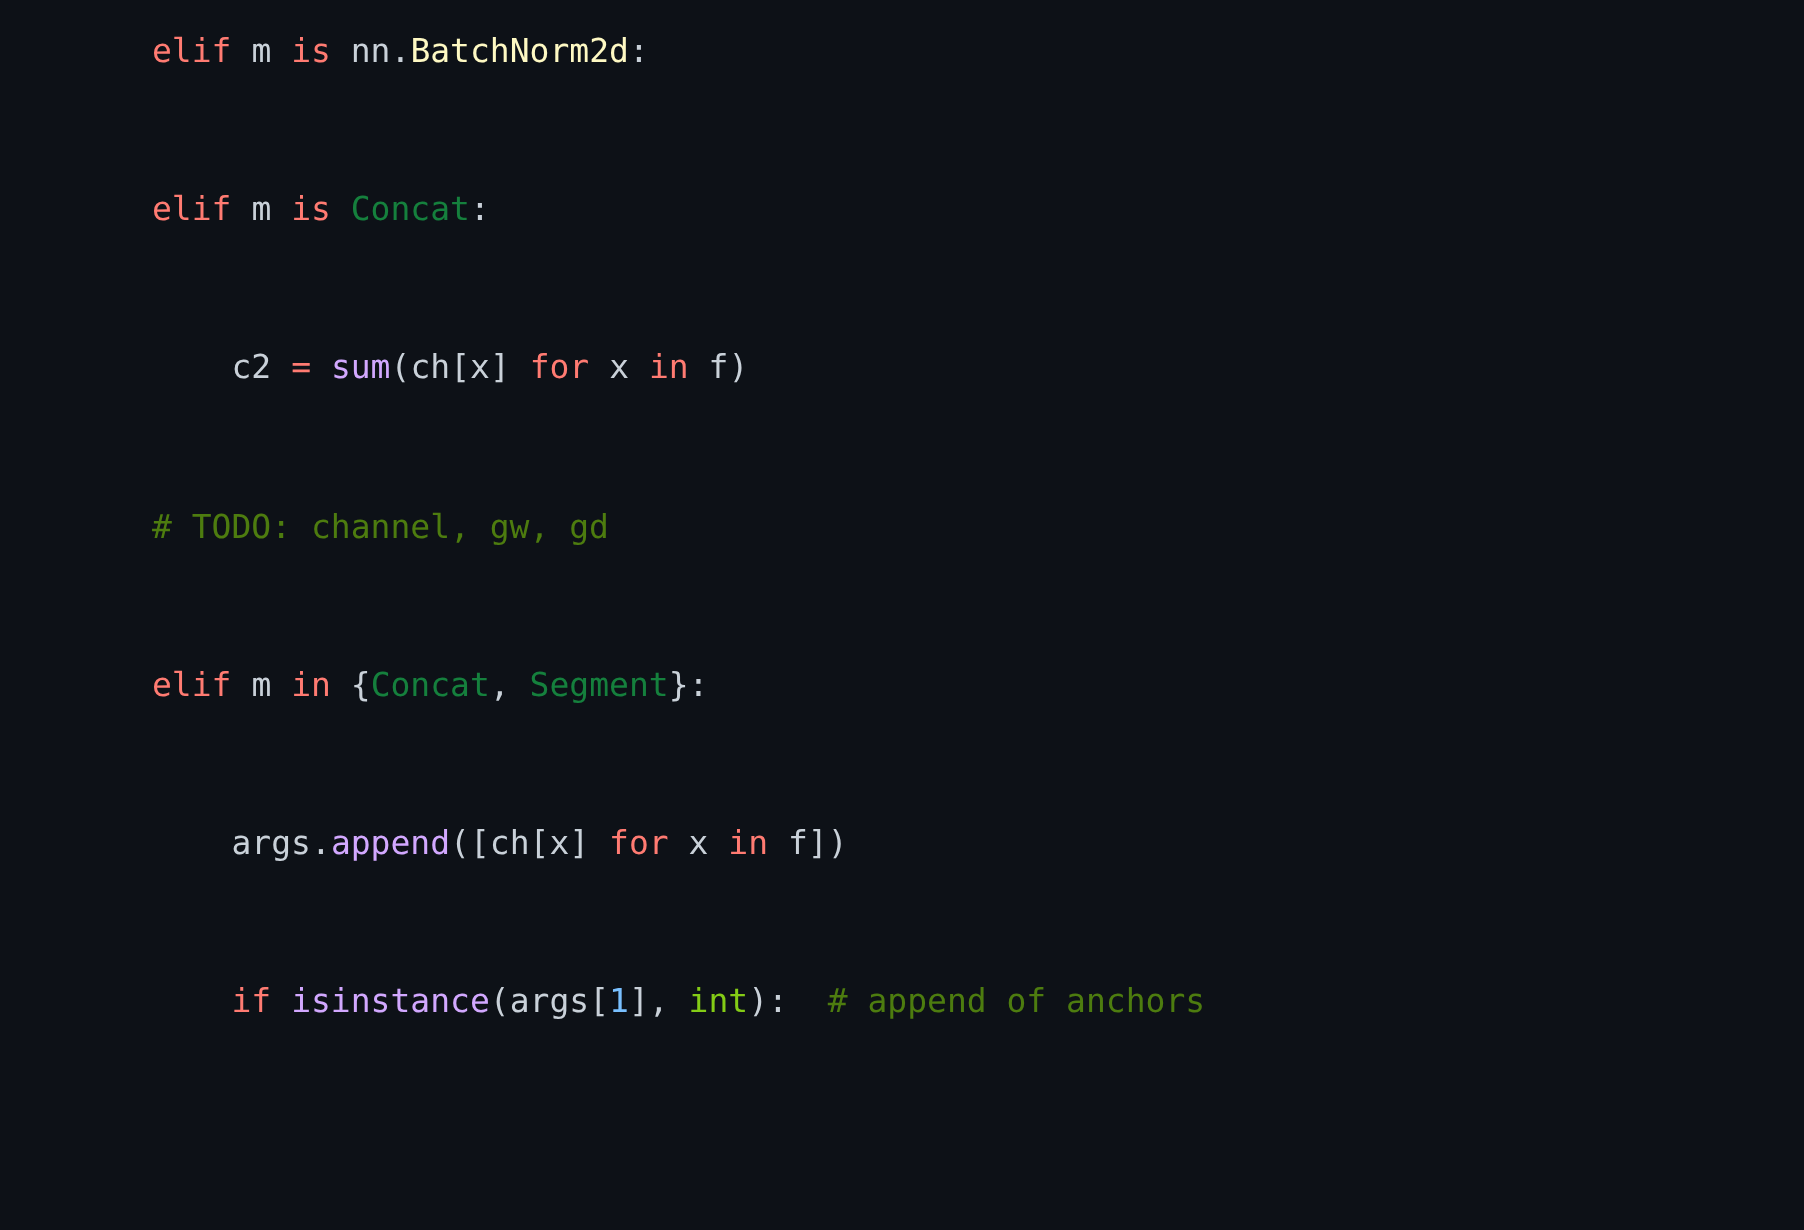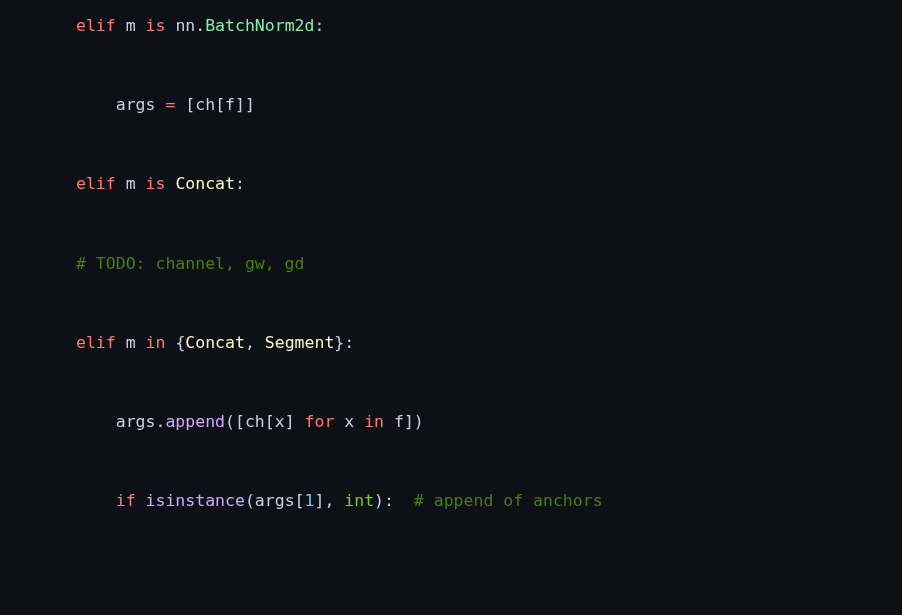--- a/index.html
+++ b/index.html
@@ -24,7 +24,7 @@
   .op   { color: #ff7b72; }   
   .fn   { color: #d2a8ff; }   
   .var  { color: #c9d1d9; }   
-  .attr { color: #86efac; margin-top: 36px; }   
+  .attr { color: #fef9c3; margin-top: 36px; }   
   .cls  { color: #fef9c3; }   
   .num  { color: #79c0ff; }   
   .pun  { color: #c9d1d9; }   

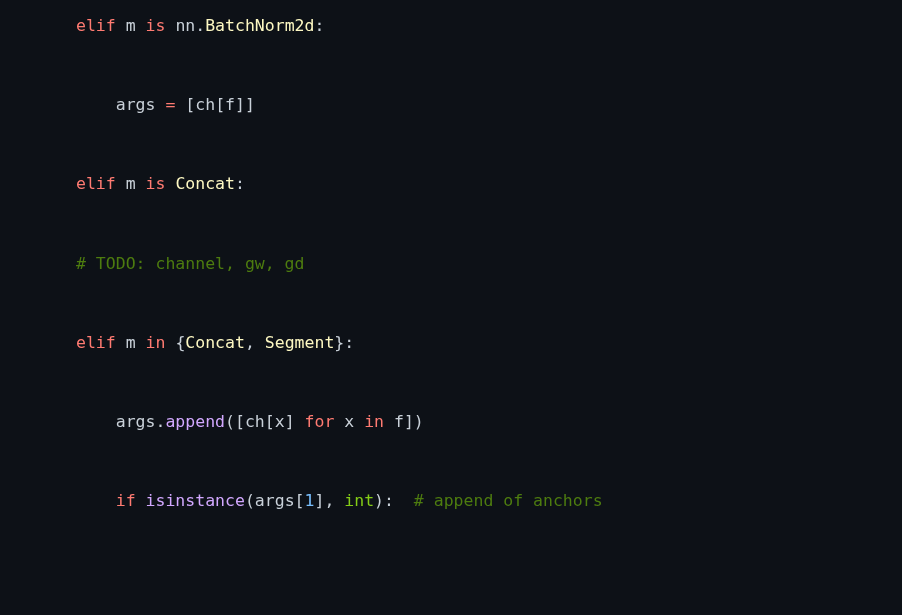--- a/index.html
+++ b/index.html
@@ -35,7 +35,6 @@
 <body>
 
 <pre><span class="line"><span class="kw">elif</span> <span class="var">m</span> <span class="kw">is</span> <span class="var">nn</span><span class="pun">.</span><span class="attr">BatchNorm2d</span><span class="pun">:</span></span>
-<span class="line">    <span class="var">args</span> <span class="op">=</span> <span class="pun">[</span><span class="var">ch</span><span class="pun">[</span><span class="var">f</span><span class="pun">]</span><span class="pun">]</span></span>
 <span class="line"><span class="kw">elif</span> <span class="var">m</span> <span class="kw">is</span> <span class="cls">Concat</span><span class="pun">:</span></span>
 <span class="line"><span class="cmt"># TODO: channel, gw, gd</span></span>
 <span class="line"><span class="kw">elif</span> <span class="var">m</span> <span class="kw">in</span> <span class="pun">{</span><span class="cls">Concat</span><span class="pun">,</span> <span class="cls">Segment</span><span class="pun">}</span><span class="pun">:</span></span>

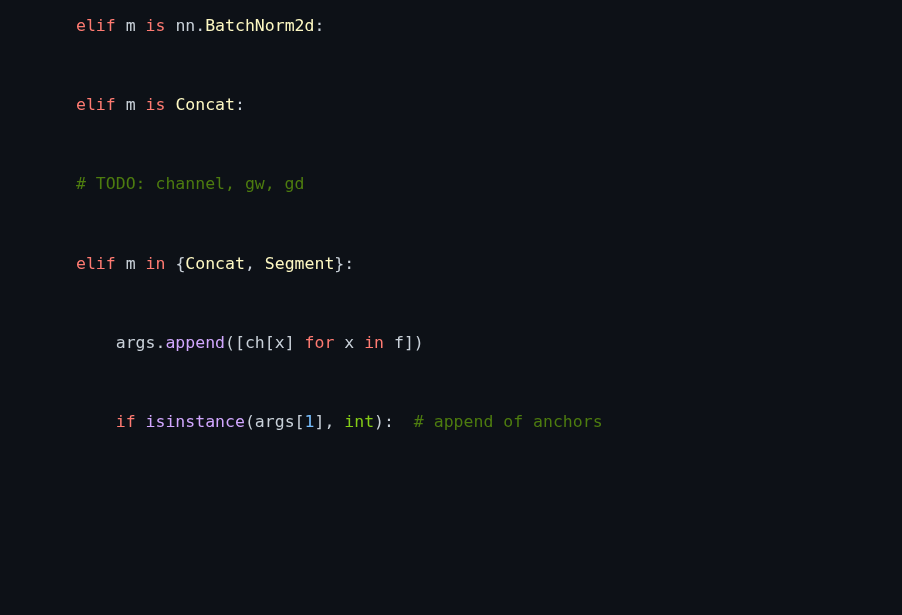--- a/index.html
+++ b/index.html
@@ -25,7 +25,7 @@
   .fn   { color: #d2a8ff; }   
   .var  { color: #c9d1d9; }   
   .attr { color: #fef9c3; margin-top: 36px; }   
-  .cls  { color: #fef9c3; }   
+  .cls  { color: #15803d; }   
   .num  { color: #79c0ff; }   
   .pun  { color: #c9d1d9; }   
   .cmt  { color: #4d7c0f; }   

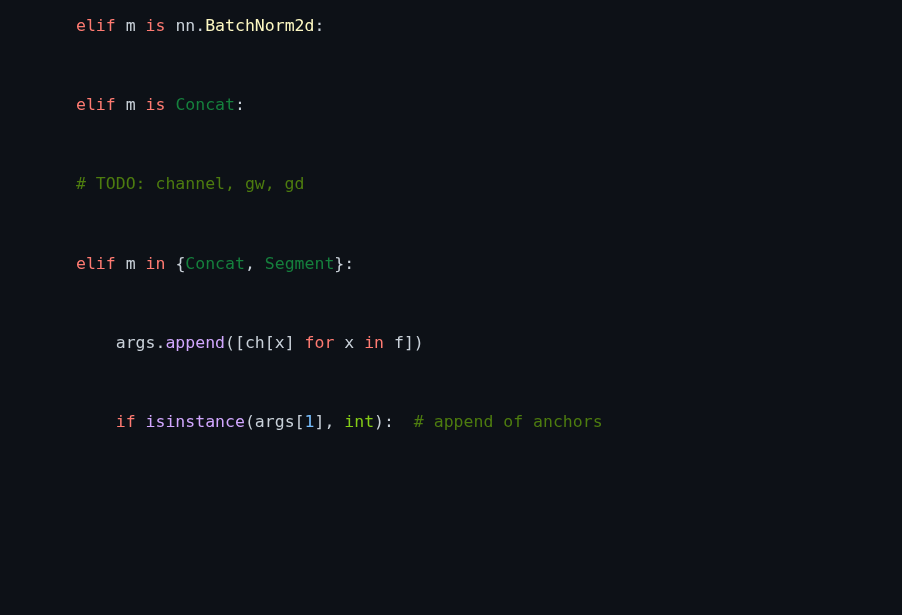--- a/index.html
+++ b/index.html
@@ -36,6 +36,7 @@
 
 <pre><span class="line"><span class="kw">elif</span> <span class="var">m</span> <span class="kw">is</span> <span class="var">nn</span><span class="pun">.</span><span class="attr">BatchNorm2d</span><span class="pun">:</span></span>
 <span class="line"><span class="kw">elif</span> <span class="var">m</span> <span class="kw">is</span> <span class="cls">Concat</span><span class="pun">:</span></span>
+<span class="line">    <span class="var">c2</span> <span class="op">=</span> <span class="fn">sum</span><span class="pun">(</span><span class="var">ch</span><span class="pun">[</span><span class="var">x</span><span class="pun">]</span> <span class="kw">for</span> <span class="var">x</span> <span class="kw">in</span> <span class="var">f</span><span class="pun">)</span></span>
 <span class="line"><span class="cmt"># TODO: channel, gw, gd</span></span>
 <span class="line"><span class="kw">elif</span> <span class="var">m</span> <span class="kw">in</span> <span class="pun">{</span><span class="cls">Concat</span><span class="pun">,</span> <span class="cls">Segment</span><span class="pun">}</span><span class="pun">:</span></span>
 <span class="line">    <span class="var">args</span><span class="pun">.</span><span class="fn">append</span><span class="pun">(</span><span class="pun">[</span><span class="var">ch</span><span class="pun">[</span><span class="var">x</span><span class="pun">]</span> <span class="kw">for</span> <span class="var">x</span> <span class="kw">in</span> <span class="var">f</span><span class="pun">]</span><span class="pun">)</span></span>

